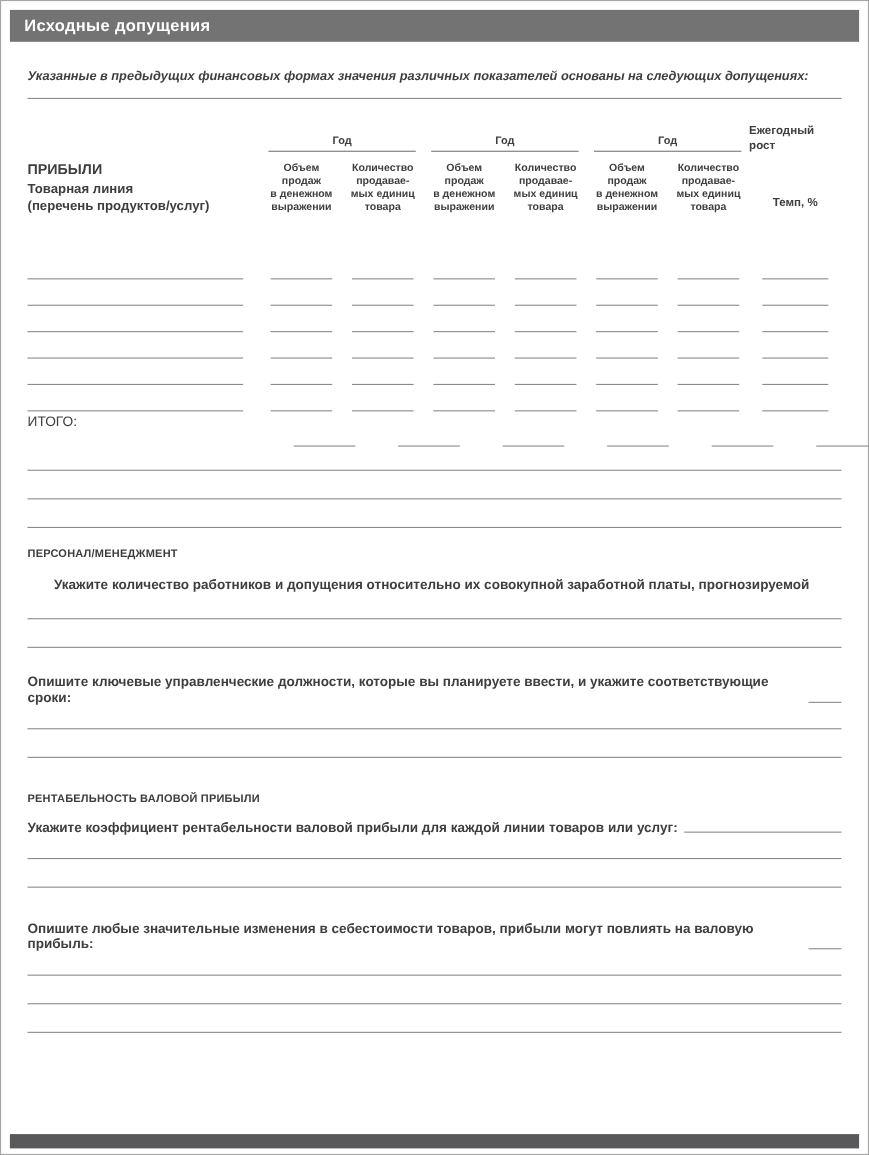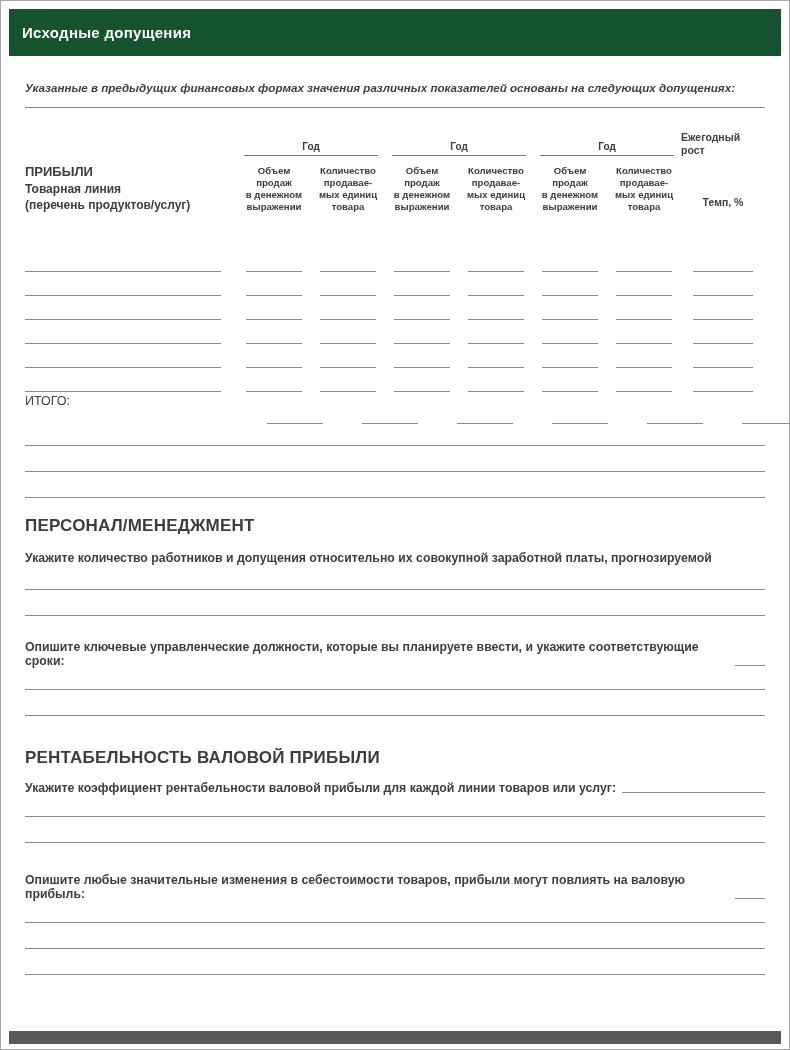--- a/index.html
+++ b/index.html
@@ -16,8 +16,8 @@
   }
   .title-bar {
     margin: 8px 8px 0 8px;
-    height: 47px;
-    background: #14532d;
+    height: 29px;
+    background: #737373;
     display: flex; align-items: center;
     padding-left: 13px;
   }

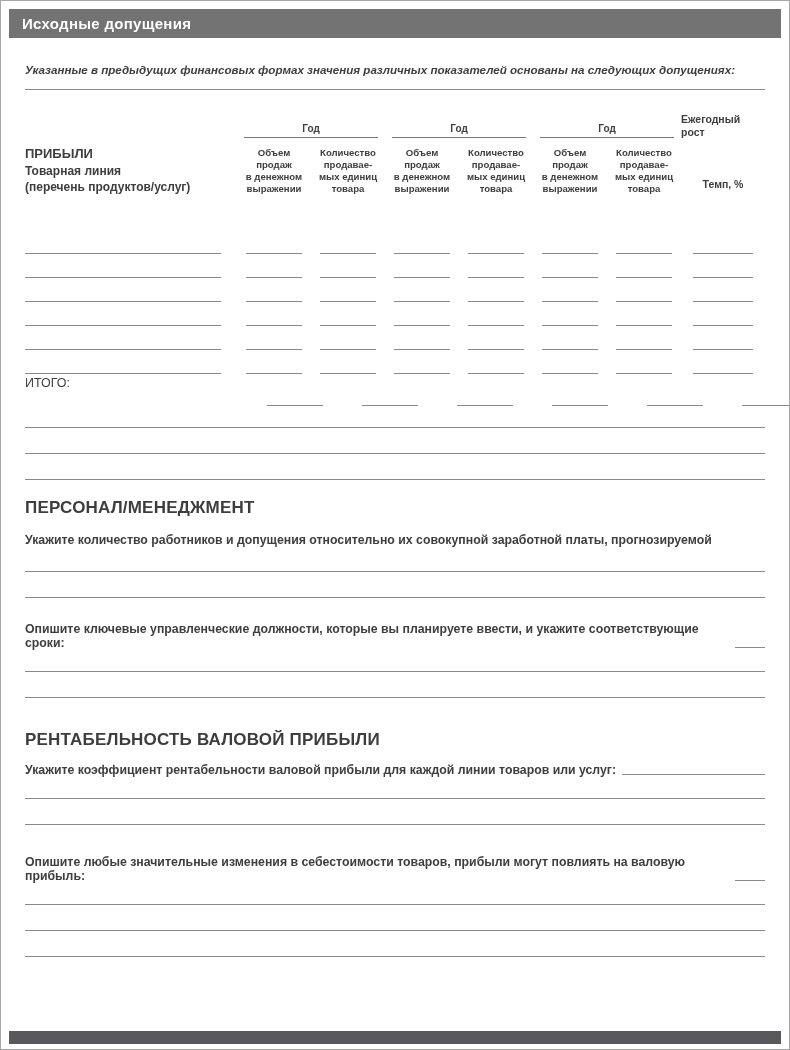--- a/index.html
+++ b/index.html
@@ -88,7 +88,7 @@
   .answers .ruled:first-child { height: 22px; }
 
   .sec {
-    margin: 18px 0 0 0; font-size: 17px; font-weight: bold;
+    margin: 18px 0 0 0; font-size: 10px; font-weight: bold;
     letter-spacing: .2px; color: #3d3d3d;
   }
   .sec.margin-sec { margin-top: 32px; }

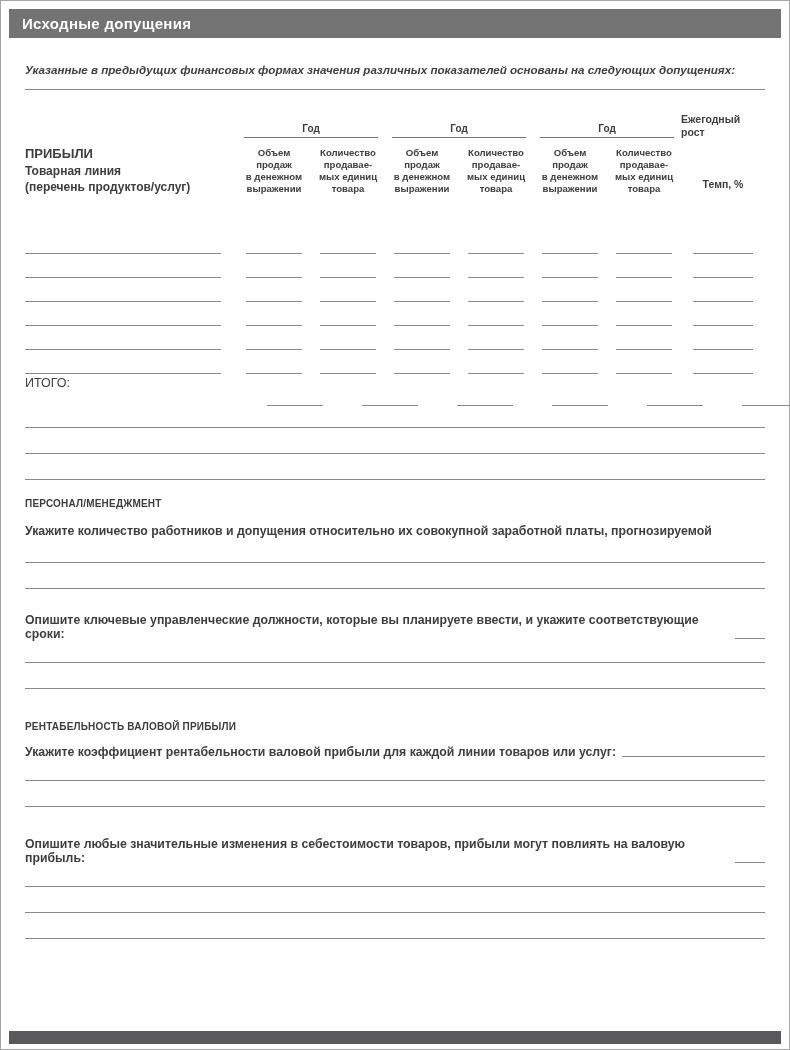--- a/index.html
+++ b/index.html
@@ -83,7 +83,7 @@
     margin: 0 0 2px 6px; min-width: 30px;
   }
   .q-block { margin-top: 38px; }
-  .q2-wrap { margin-top: 13px; font-size: 12.3px; font-weight: bold; line-height: 1.55; }
+  .q2-wrap { margin-top: 13px; font-size: 12.3px; font-weight: bold; line-height: 1.55; margin-left: 24px; }
   .answers .ruled { border-bottom: 1px solid #8a8a8a; height: 26px; }
   .answers .ruled:first-child { height: 22px; }
 

